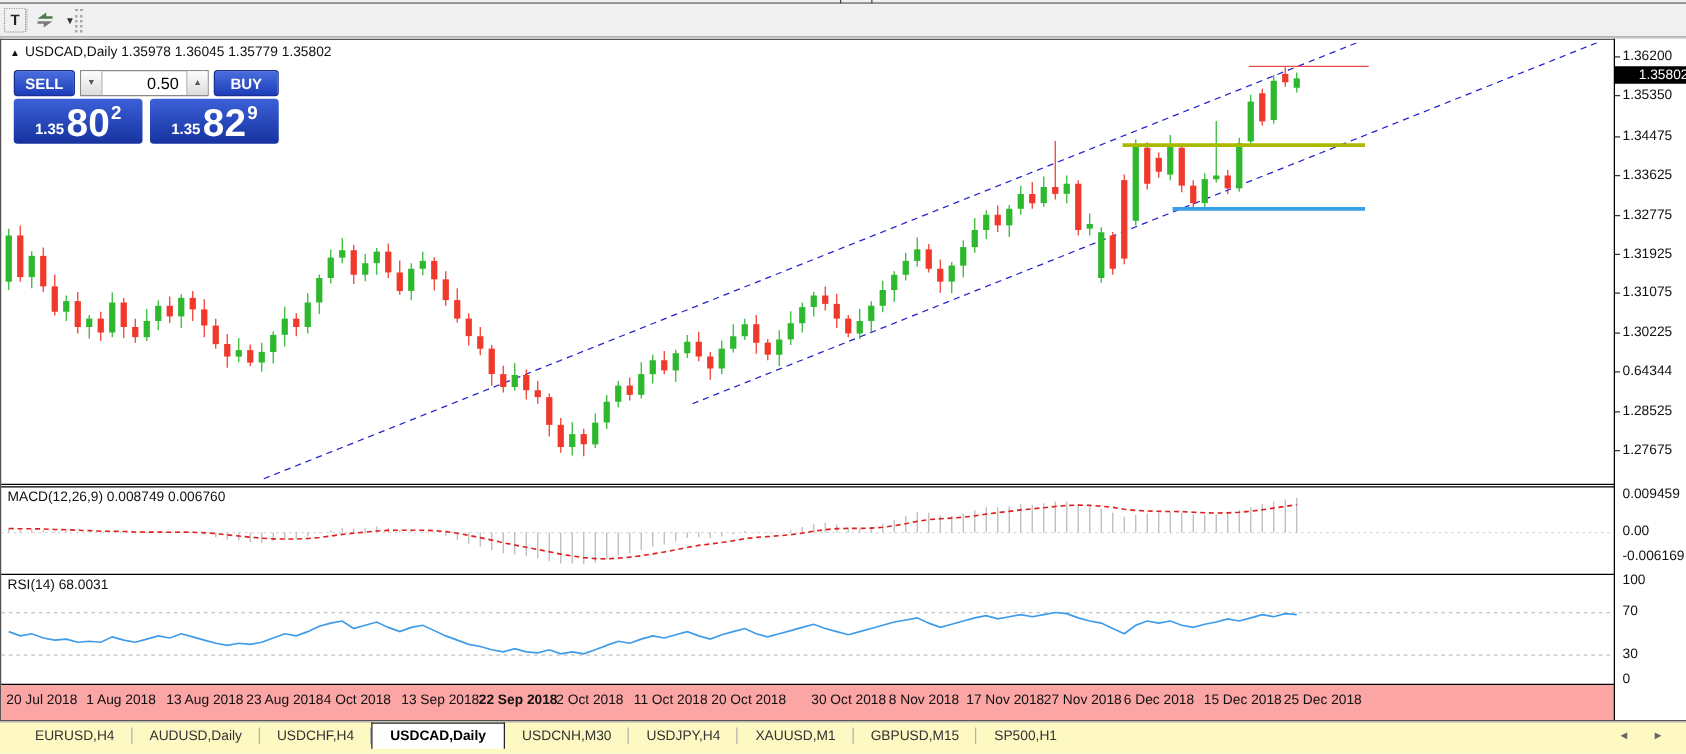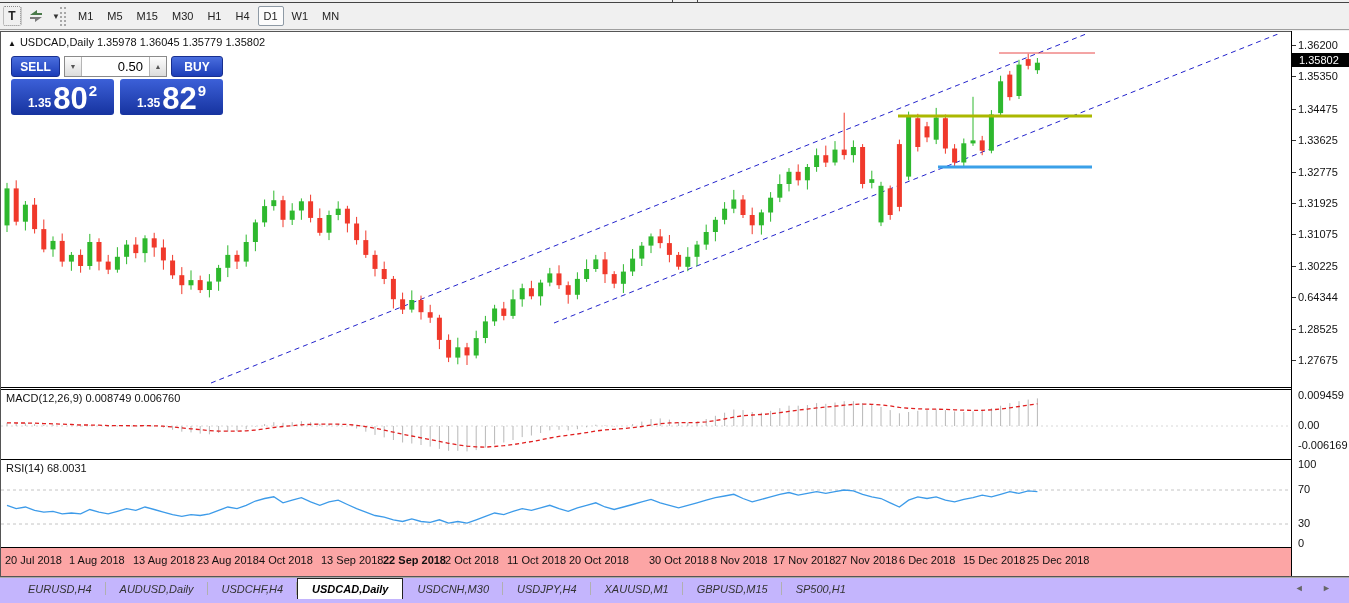--- a/index.html
+++ b/index.html
@@ -90,17 +90,6 @@
   </div>
   <div class="tool-btn" id="dd-caret">▼</div>
   <div class="abs" id="grip"></div>
-  <div id="tfbar">
-      <div class="tf-btn">M1</div>
-      <div class="tf-btn">M5</div>
-      <div class="tf-btn">M15</div>
-      <div class="tf-btn">M30</div>
-      <div class="tf-btn">H1</div>
-      <div class="tf-btn">H4</div>
-      <div class="tf-btn active">D1</div>
-      <div class="tf-btn">W1</div>
-      <div class="tf-btn">MN</div>
-    </div>
 </div>
 
 <div class="abs" id="chartwin">

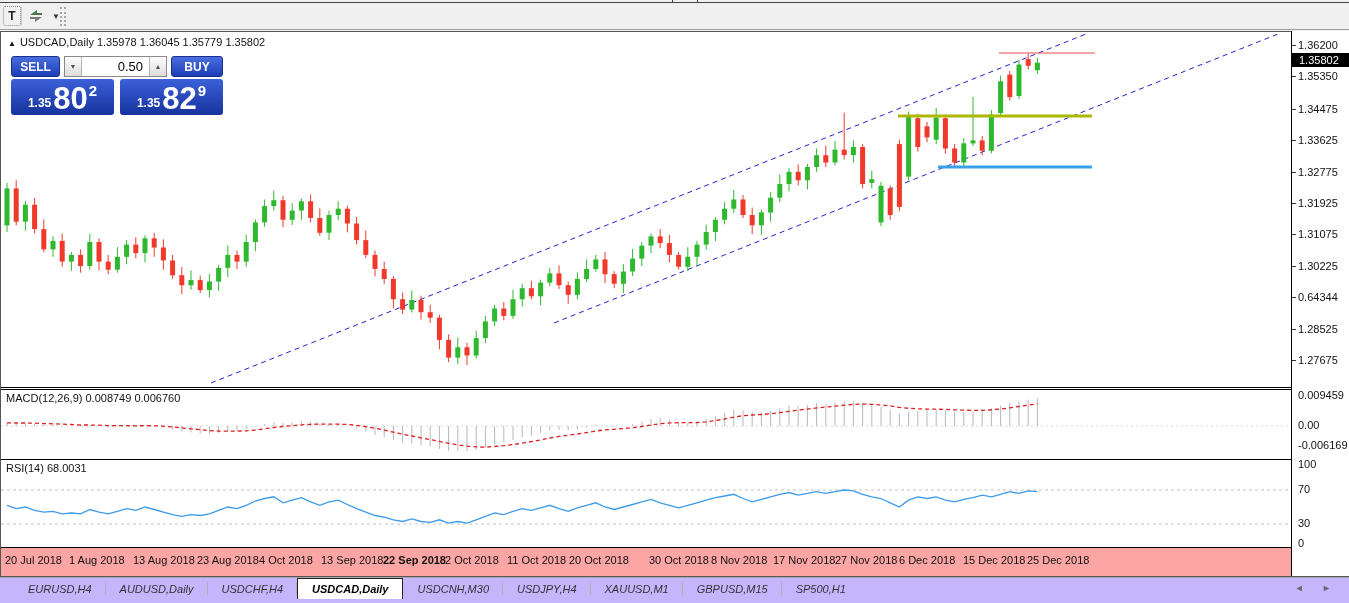--- a/index.html
+++ b/index.html
@@ -58,7 +58,7 @@
   .axis-label { position:absolute; left:6px; font-size:11px; color:#111; white-space:nowrap; }
   .axis-tick  { position:absolute; left:0; width:4px; height:1px; background:#333; }
   #cur-price-badge { position:absolute; left:0; width:57px; height:14px; background:#000; color:#fff;
-                     font-size:11px; display:flex; align-items:center; padding-left:7px; }
+                     font-size:11px; display:flex; align-items:center; padding-left:19px; }
 
   
   #date-row { left:0; top:516px; width:1291px; height:28px; background:#fca5a5; }

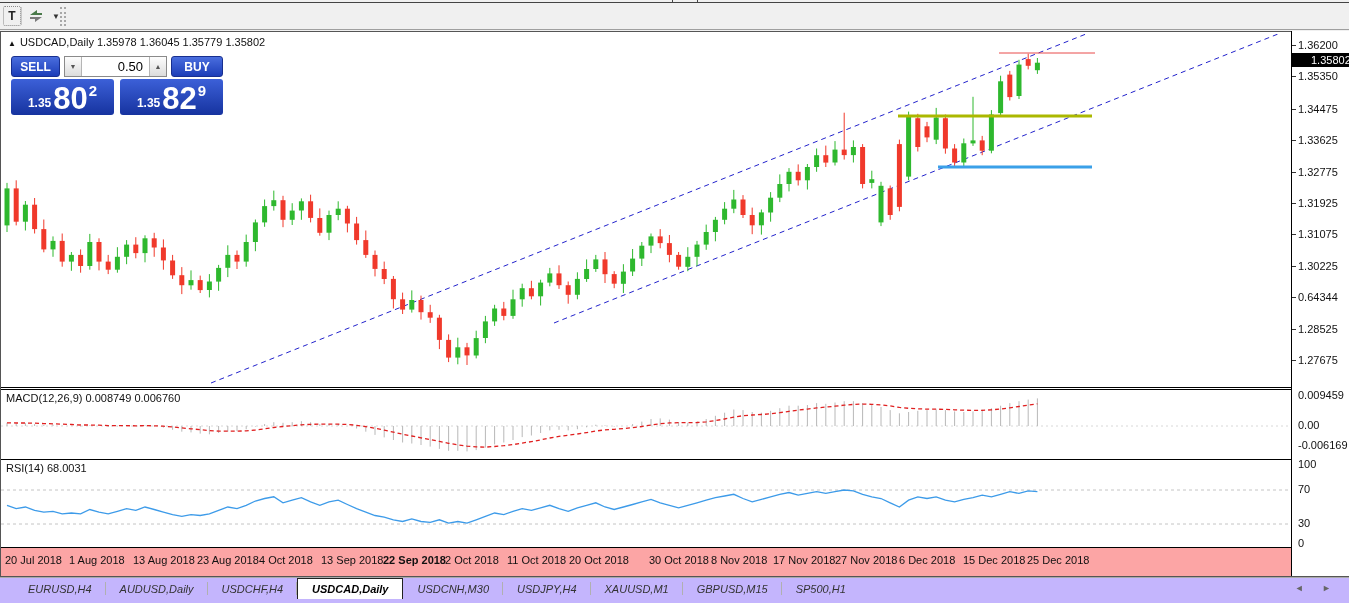--- a/index.html
+++ b/index.html
@@ -65,7 +65,7 @@
   .date-label { position:absolute; top:6px; font-size:11px; color:#111; white-space:nowrap; }
 
   
-  #tabbar { left:0; top:577px; width:1349px; height:26px; background:#c4b5fd; border-top:1px solid #aaa;font-style:italic; }
+  #tabbar { left:0; top:577px; width:1349px; height:26px; background:#fef9c3; border-top:1px solid #aaa; }
   #tabs { position:absolute; left:14px; top:0; height:21px; display:flex; align-items:stretch; }
   .tab { padding:0 14px; font-size:11px; color:#333; display:flex; align-items:center; white-space:nowrap; position:relative; }
   .tab:not(.active):not(:last-child)::after { content:""; position:absolute; right:0; top:4px; height:13px; width:1px; background:#b0b0b0; }

